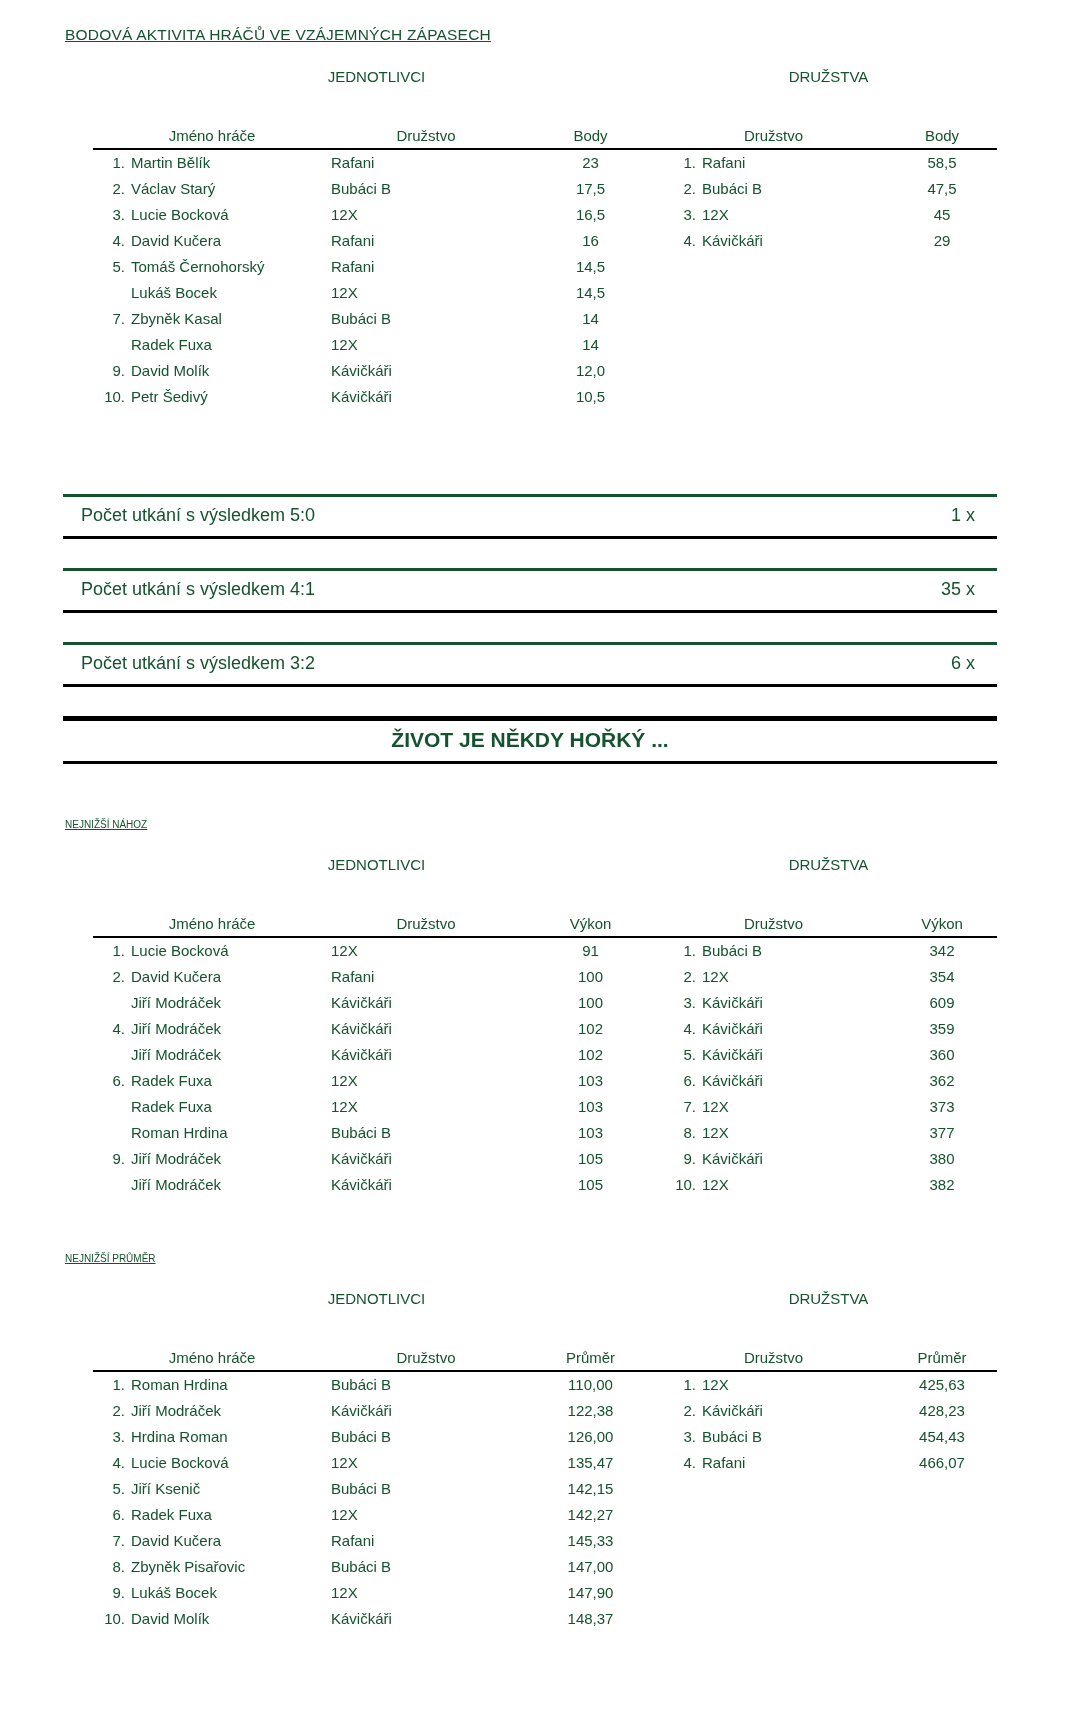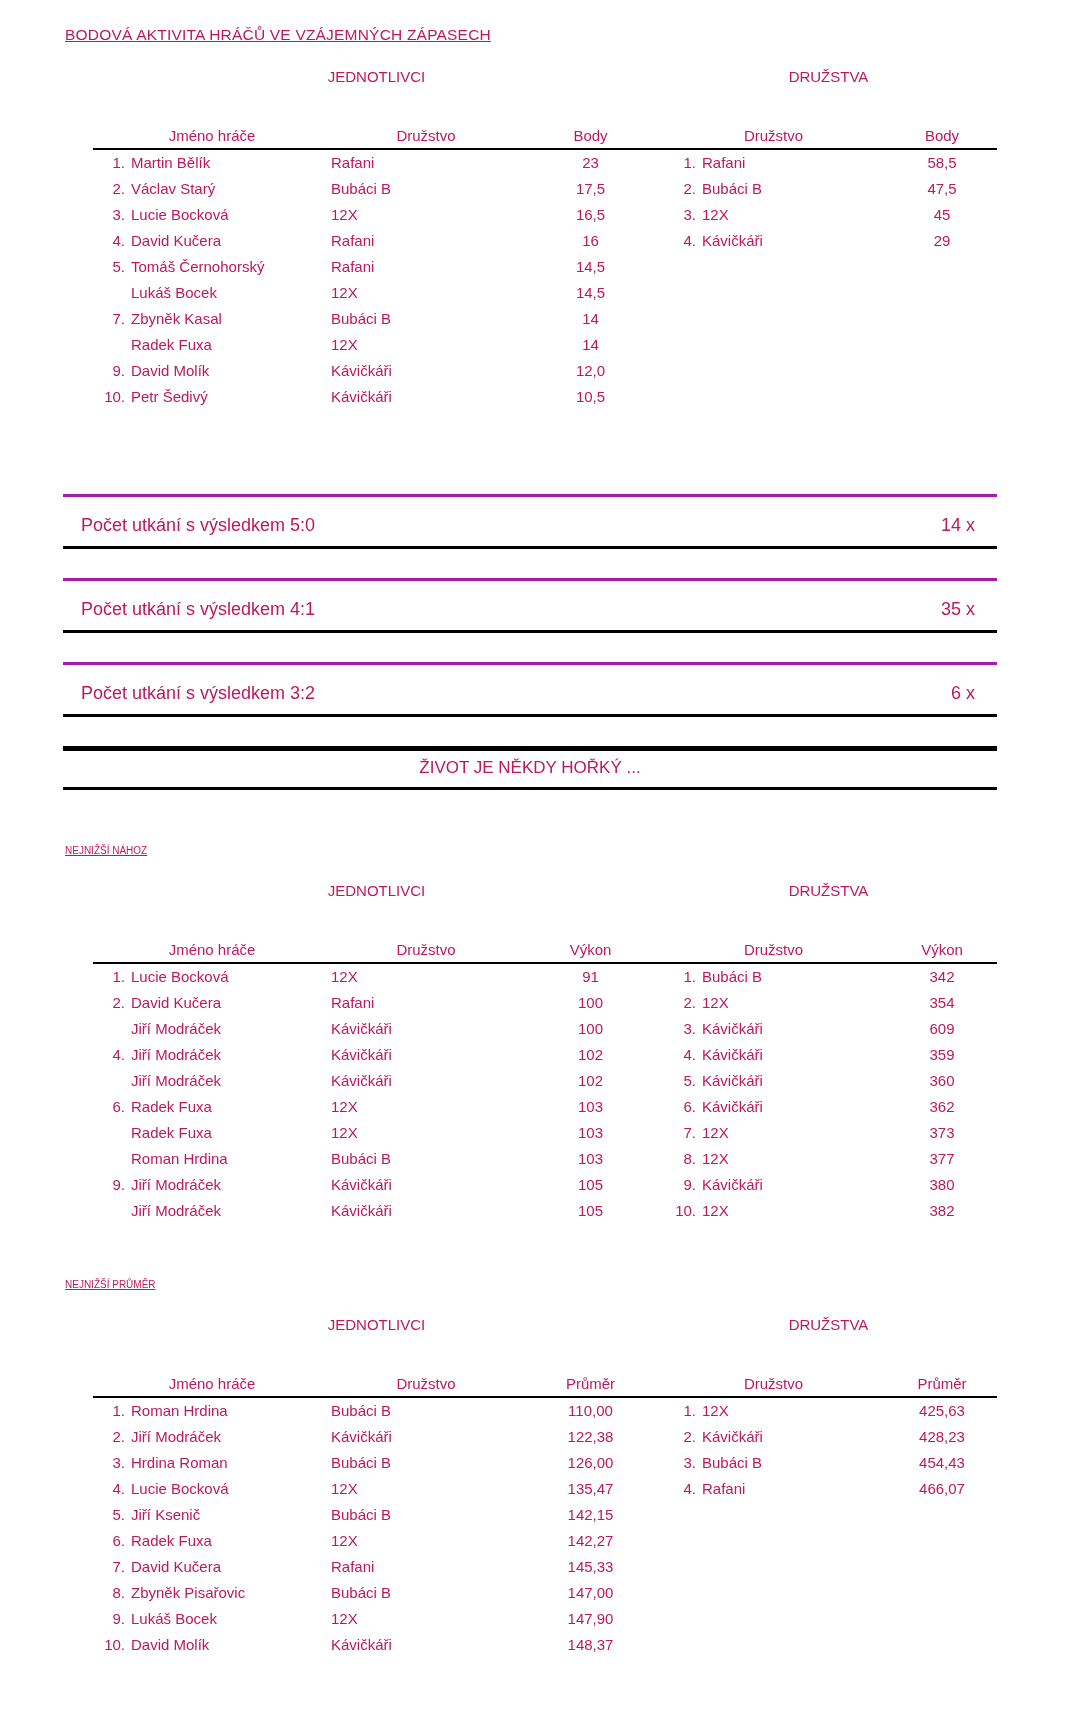--- a/index.html
+++ b/index.html
@@ -6,7 +6,7 @@
   .page {
     width:1068px; min-height:1721px; box-sizing:border-box;
     padding:26px 71px 40px 63px;
-    background:#ffffff; color:#be185d;
+    background:#ffffff; color:#14532d;
     font-family:"Liberation Sans","DejaVu Sans",sans-serif;
     font-size:15px;
   }

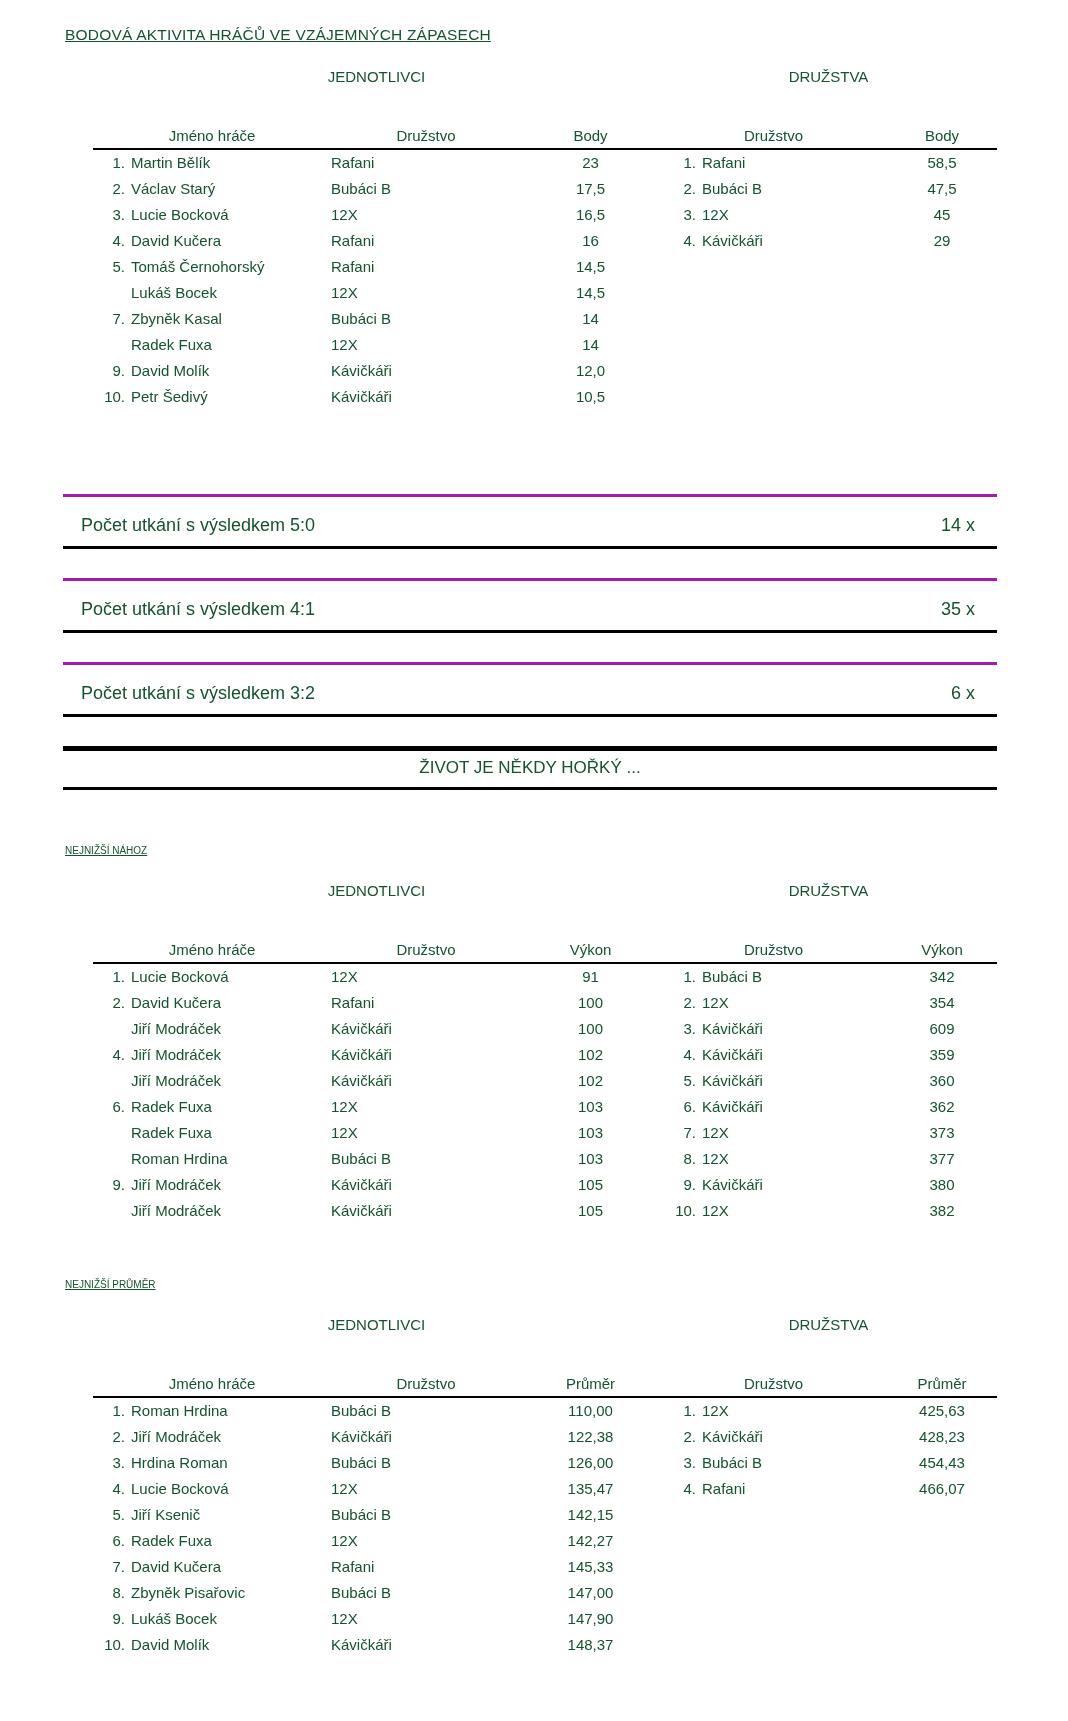--- a/index.html
+++ b/index.html
@@ -34,8 +34,8 @@
   .summaries { margin-top:84px; }
   .summary-row {
     display:flex; justify-content:space-between; align-items:center;
-    border-top:3px solid #a21caf; border-bottom:3px solid #000;
-    padding:18px 22px 10px 18px; margin-bottom:29px;
+    border-top:3px solid #14532d; border-bottom:3px solid #000;
+    padding:8px 22px 10px 18px; margin-bottom:29px;
     font-size:18px;
   }
   .banner {

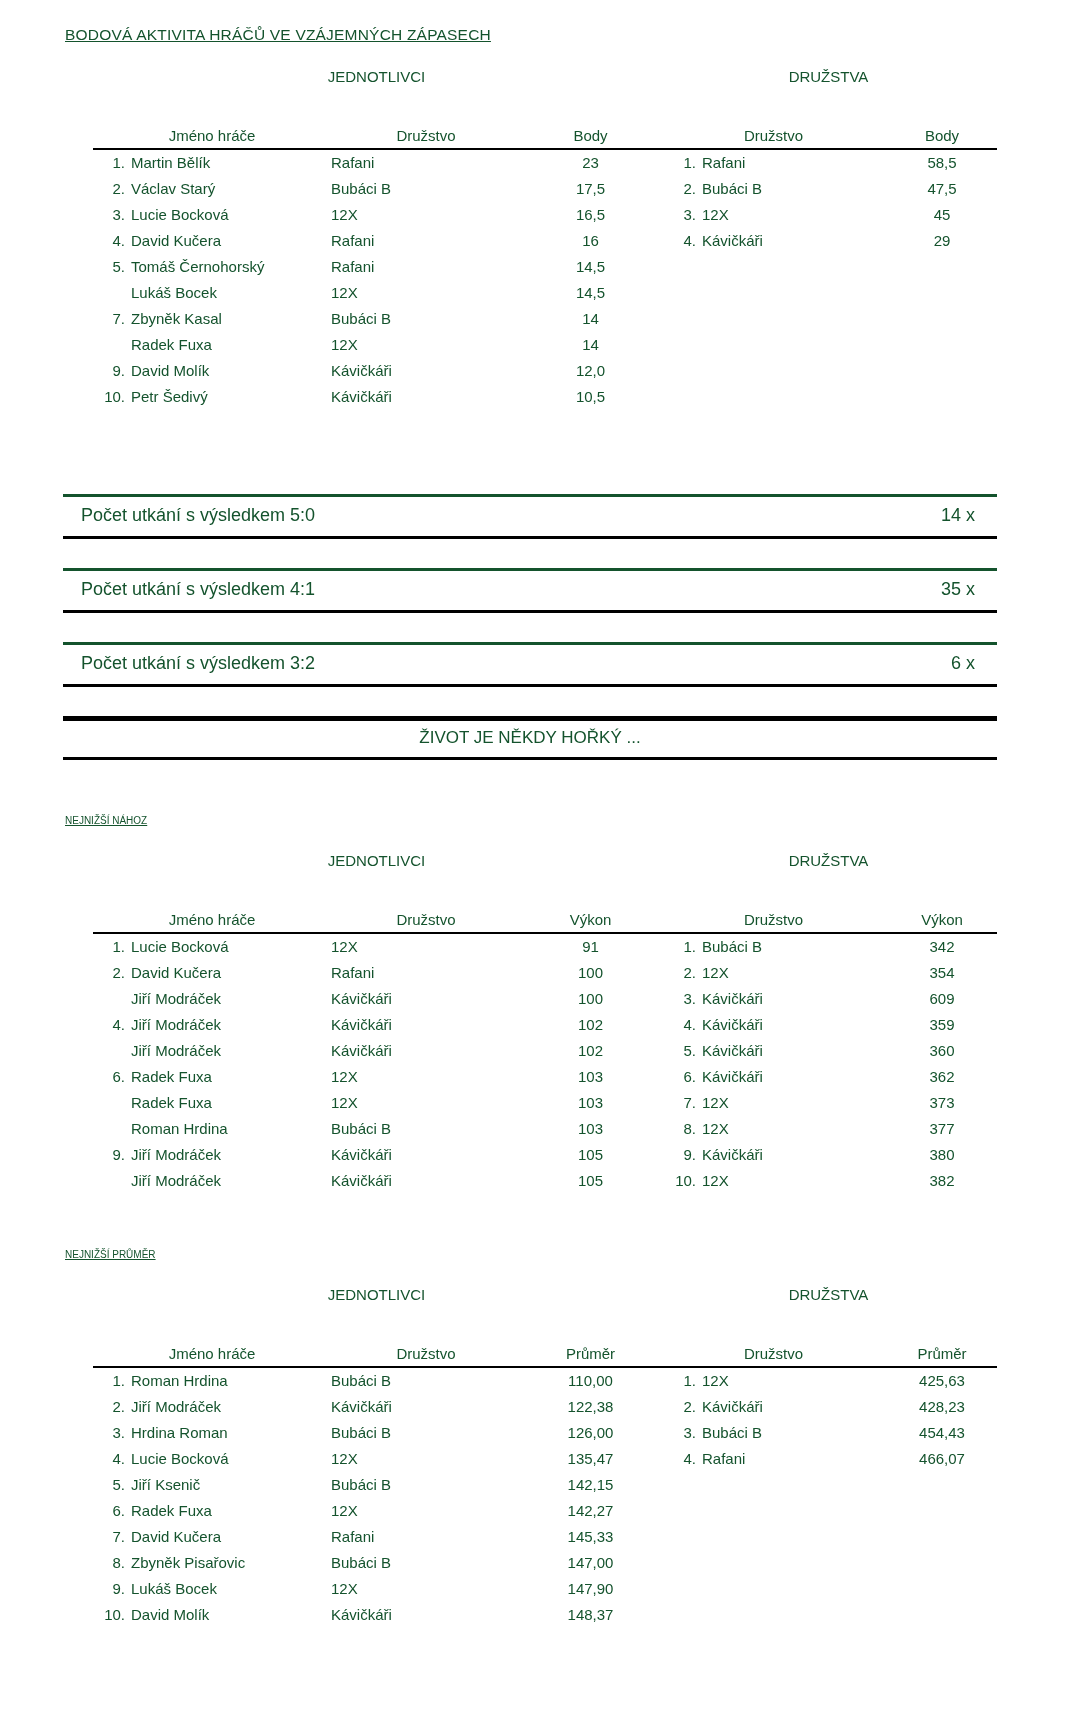--- a/index.html
+++ b/index.html
@@ -191,7 +191,7 @@
   <div class="summaries">
   <div class="summary-row">
     <span>Počet utkání s výsledkem 5:0</span>
-    <span>14 x</span>
+    <span>1 x</span>
   </div>
 
   <div class="summary-row">

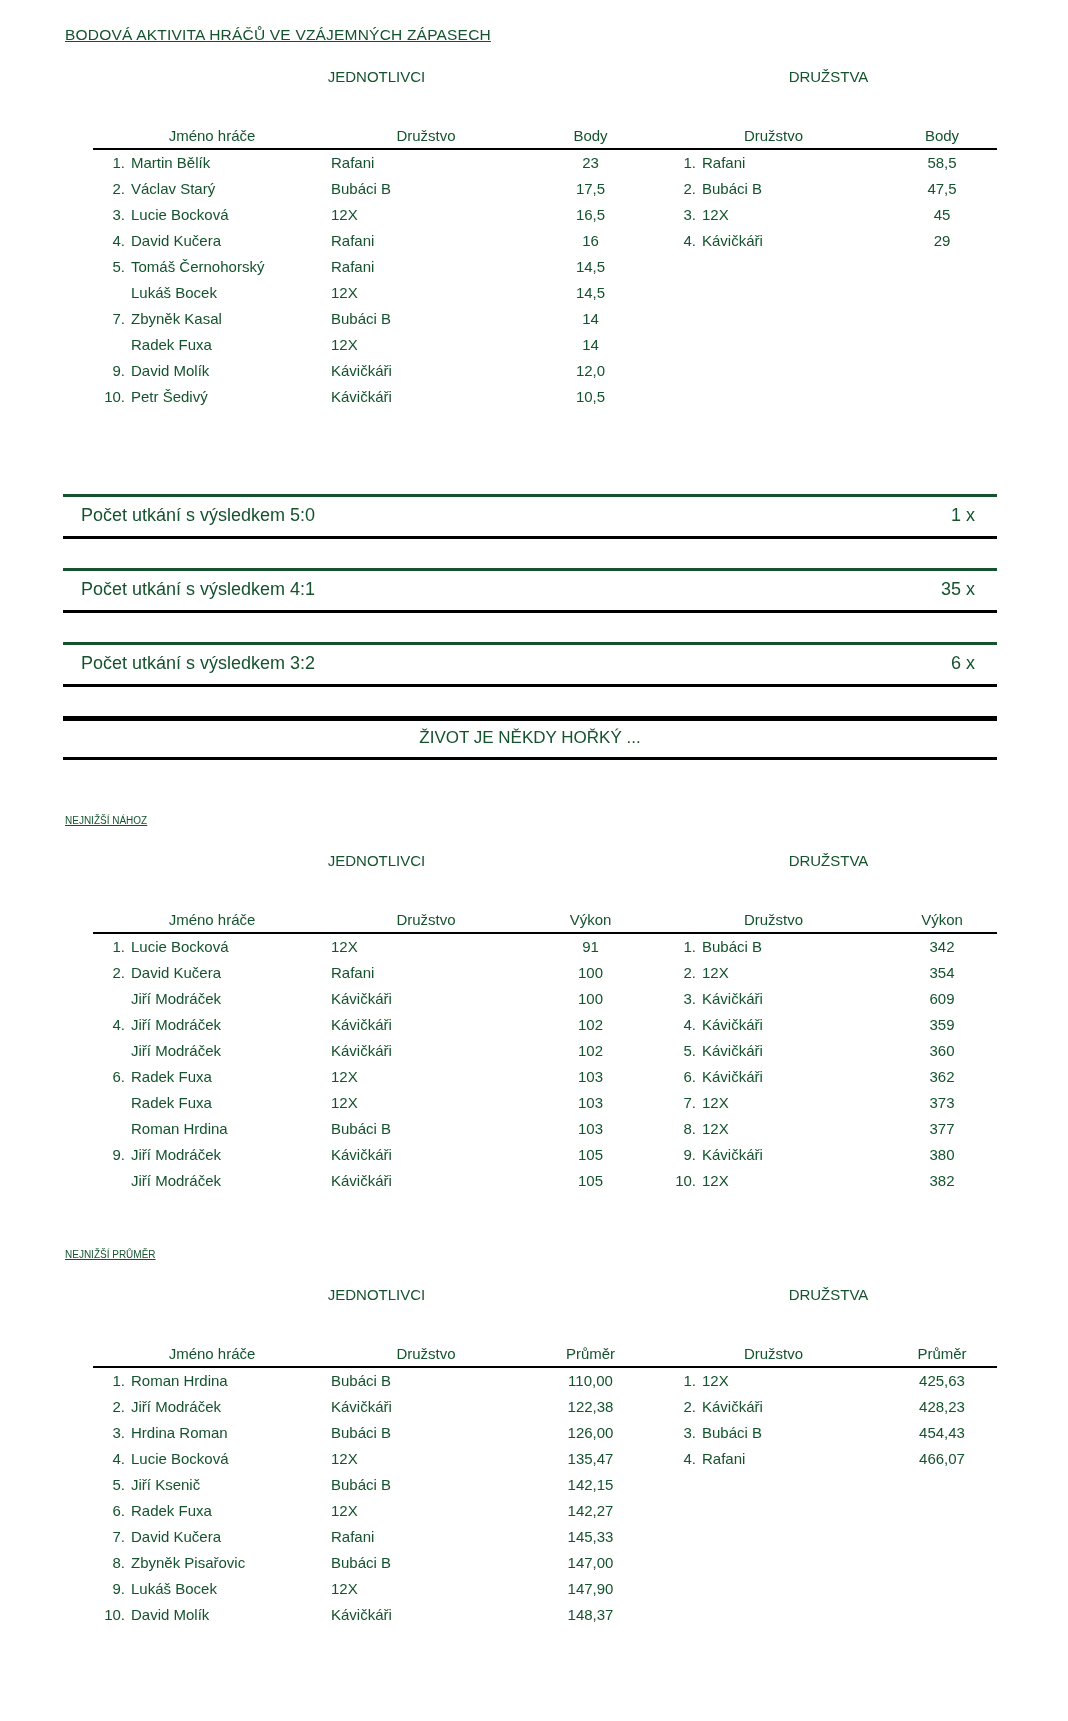--- a/index.html
+++ b/index.html
@@ -40,7 +40,7 @@
   }
   .banner {
     border-top:5px solid #000; border-bottom:3px solid #000;
-    text-align:center; font-weight:normal; font-size:17px;
+    text-align:center; font-weight:bold; font-size:21px;
     padding:7px 0 9px 0; margin-top:28px;
   }
   .section-heading {

